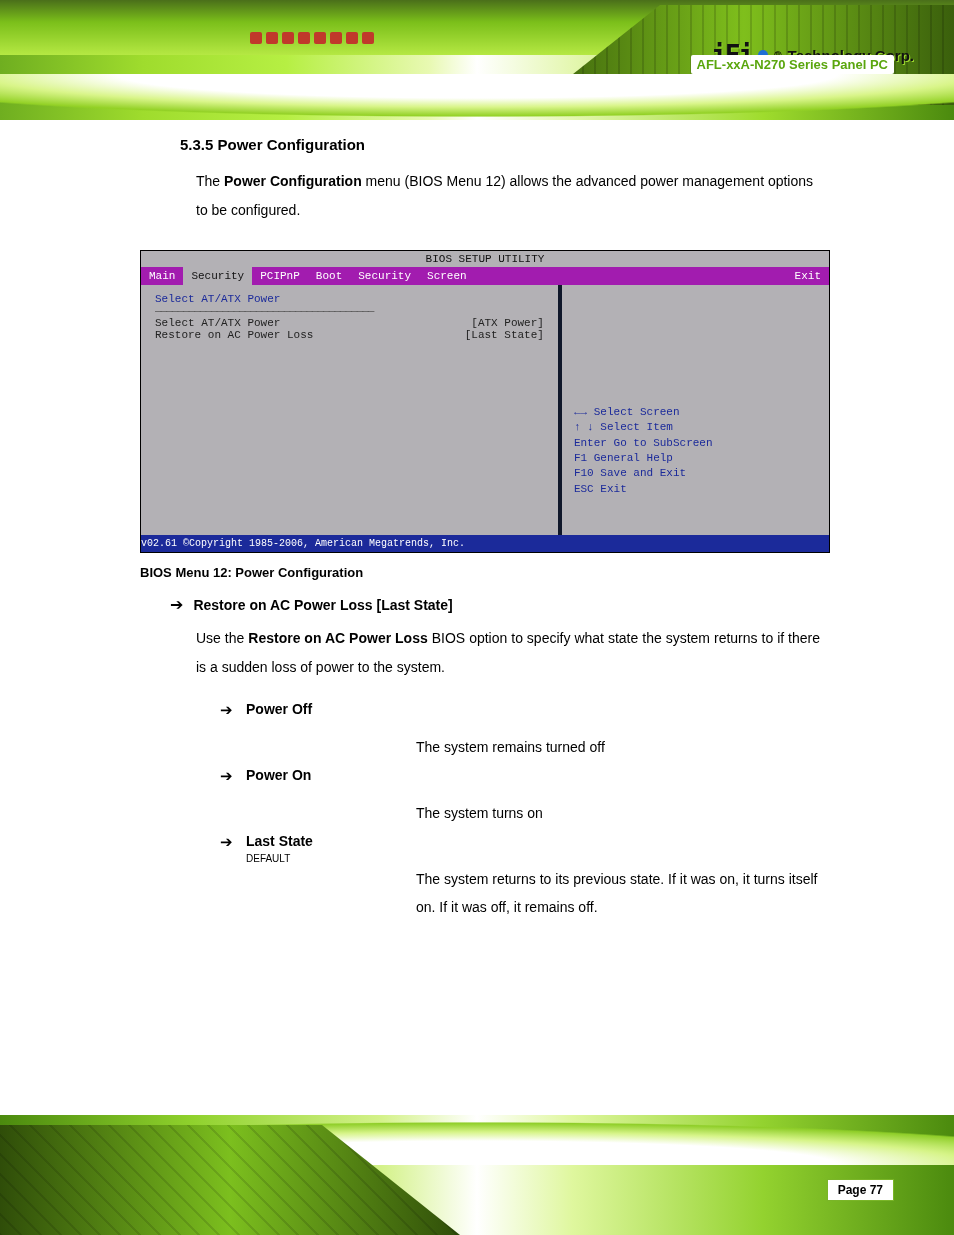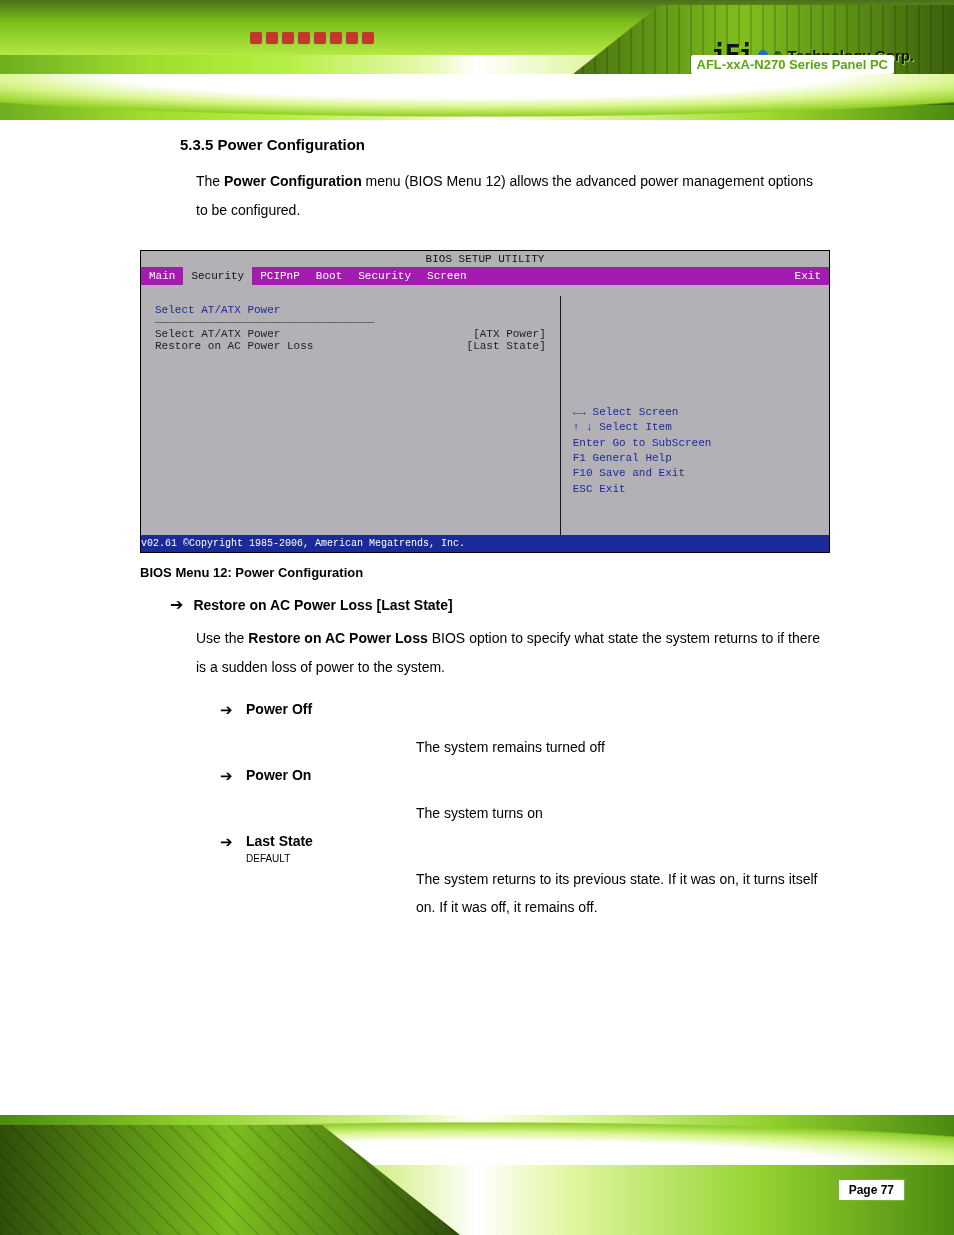--- a/index.html
+++ b/index.html
@@ -78,7 +78,7 @@
   .bios-tab.wide{flex:1;}
   .bios-tab.sel{background:#b3b1b5;color:#111;}
   .bios-body{display:flex;background:#b3b1b5;color:#2c2c7a;min-height:250px;}
-  .bios-left{flex:1.6;padding:8px 14px;border-right:1px solid #0f172a;margin-top:11px;}
+  .bios-left{flex:1.6;padding:8px 14px;border-right:4px solid #0f172a;}
   .bios-right{flex:1;padding:10px 12px;color:#1b2a9a;}
   .bios-left .bhead{color:#1b2a9a;}
   .bios-left .sep{letter-spacing:-1px;color:#555;white-space:nowrap;overflow:hidden;}

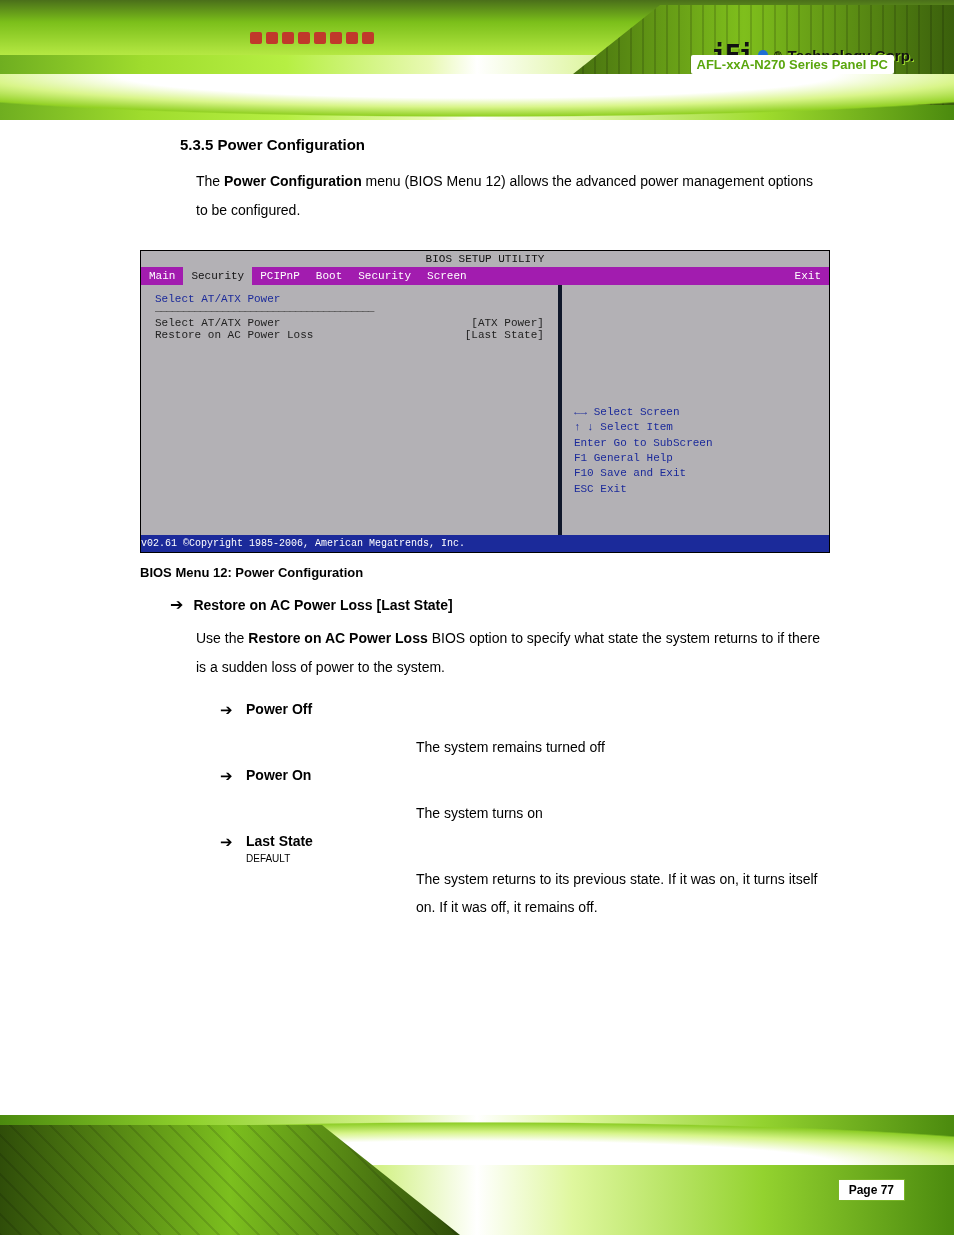--- a/index.html
+++ b/index.html
@@ -119,7 +119,7 @@
     background:radial-gradient(ellipse 900px 60px at 50% 100%,#fff 40%,#d6f488 55%,#8fce29 70%,transparent 72%);
   }
   .page-box{
-    position:absolute;bottom:34px;right:49px;background:#fff;color:#000;
+    position:absolute;bottom:34px;right:60px;background:#fff;color:#000;
     font-size:12px;font-weight:bold;padding:3px 10px;border:1px solid #7ab528;
   }
 </style>

